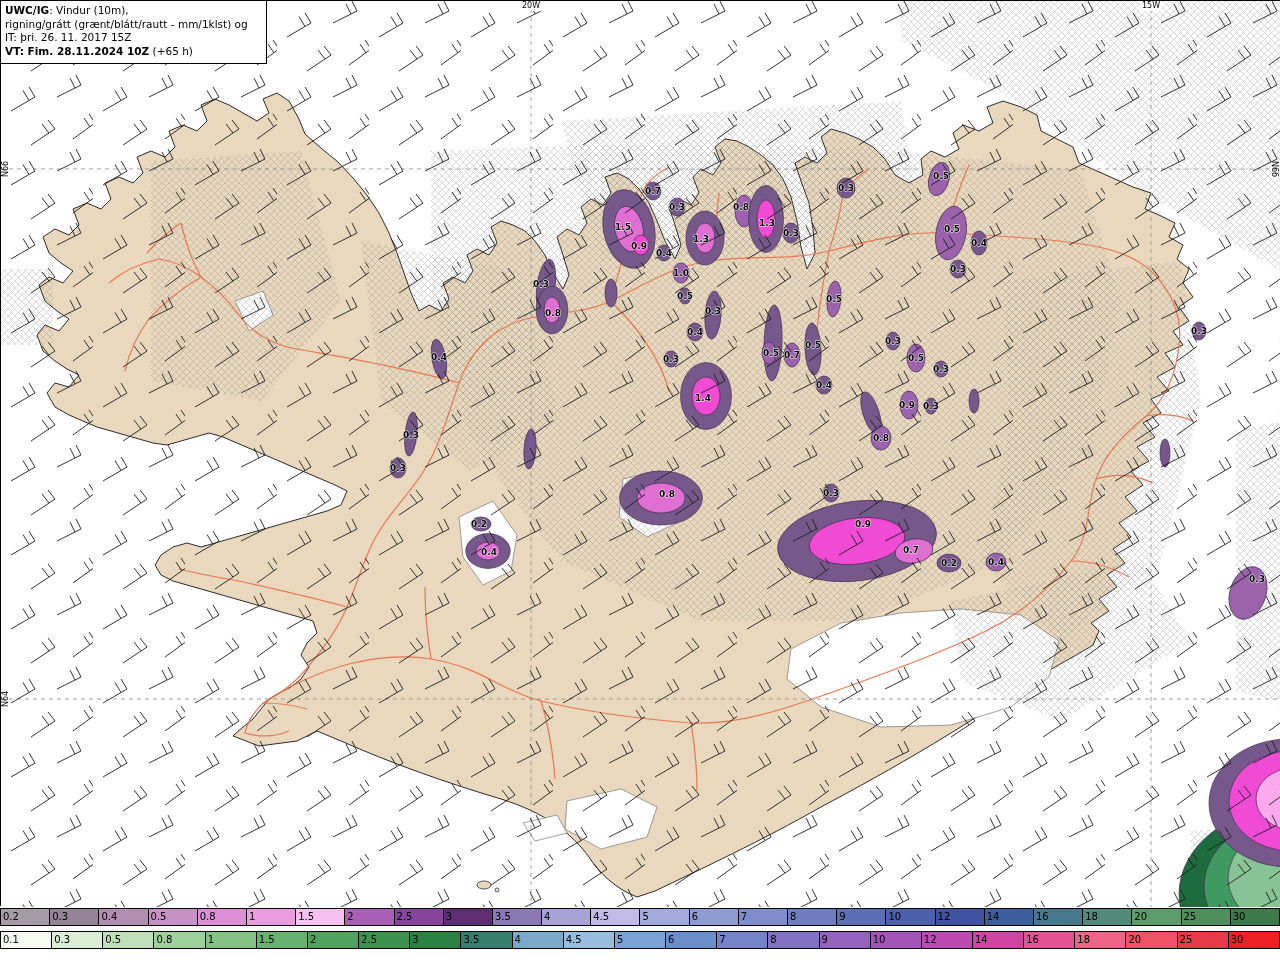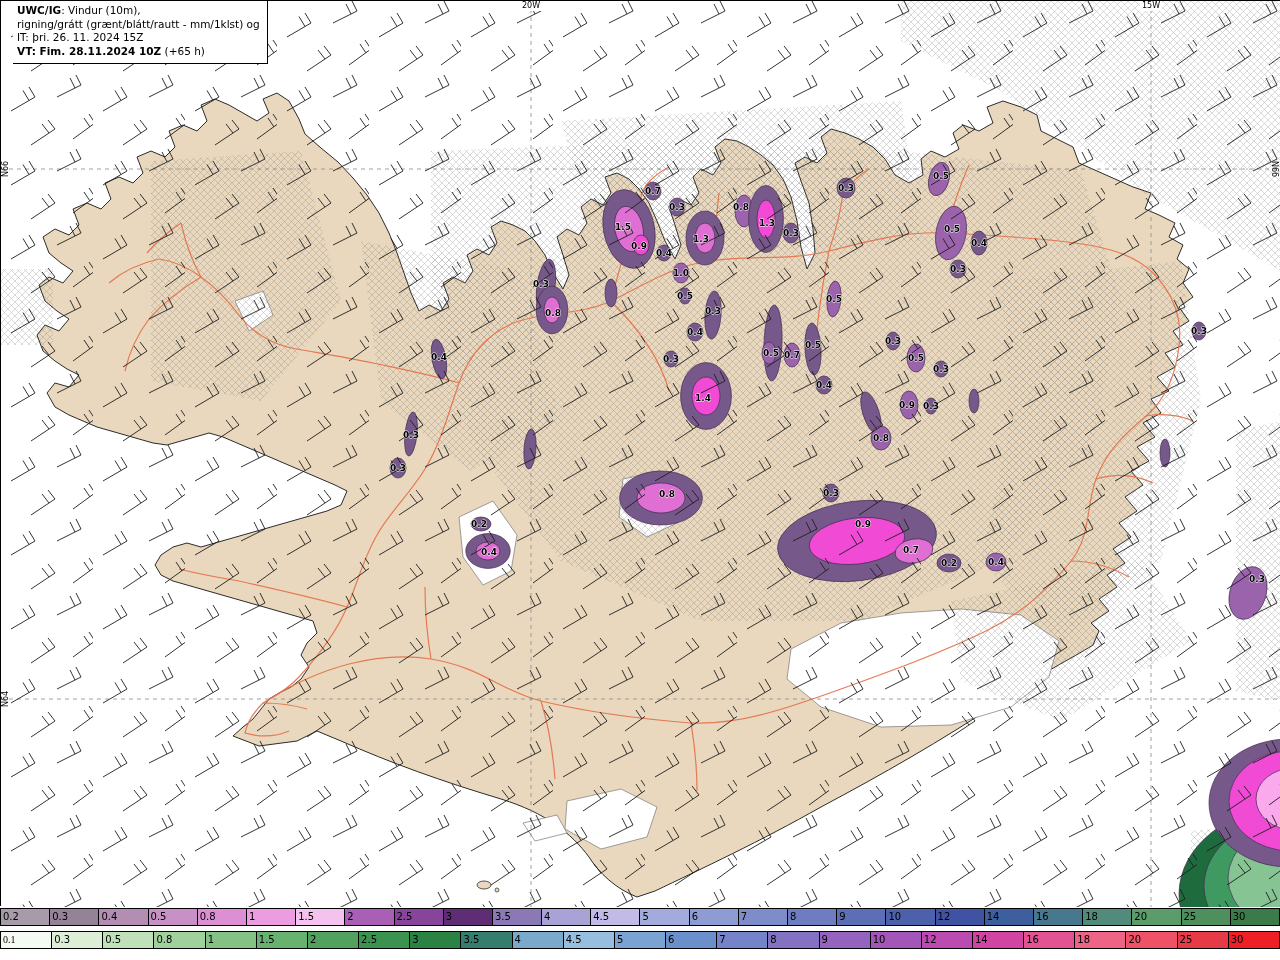--- a/index.html
+++ b/index.html
@@ -6,7 +6,7 @@
   #app{position:relative;width:1280px;height:960px;background:#fff;font-family:"DejaVu Sans",sans-serif;overflow:hidden;}
   #map{position:absolute;left:0;top:0;width:1280px;height:906px;border:1px solid #000;box-sizing:border-box;background:#fff;}
   #map-svg{position:absolute;left:0;top:0;}
-  .legend{position:absolute;left:12px;top:0;z-index:6;background:#fff;border-right:1px solid #000;border-bottom:1px solid #000;padding:3px 7px 4px 4px;font-size:10.5px;line-height:1.3;color:#000;max-width:252px;}
+  .legend{position:absolute;left:0;top:0;z-index:6;background:#fff;border-right:1px solid #000;border-bottom:1px solid #000;padding:3px 18px 4px 4px;font-size:10.5px;line-height:1.3;color:#000;max-width:252px;}
   .lg-line b{font-weight:bold;}
   .top-coord{position:absolute;top:0;transform:translateX(-50%);font-size:8px;color:#000;background:#fff;padding:0 2px;z-index:5;line-height:10px;}
   .side-coord{position:absolute;font-size:8px;color:#000;z-index:5;width:24px;text-align:center;line-height:10px;background:transparent;}

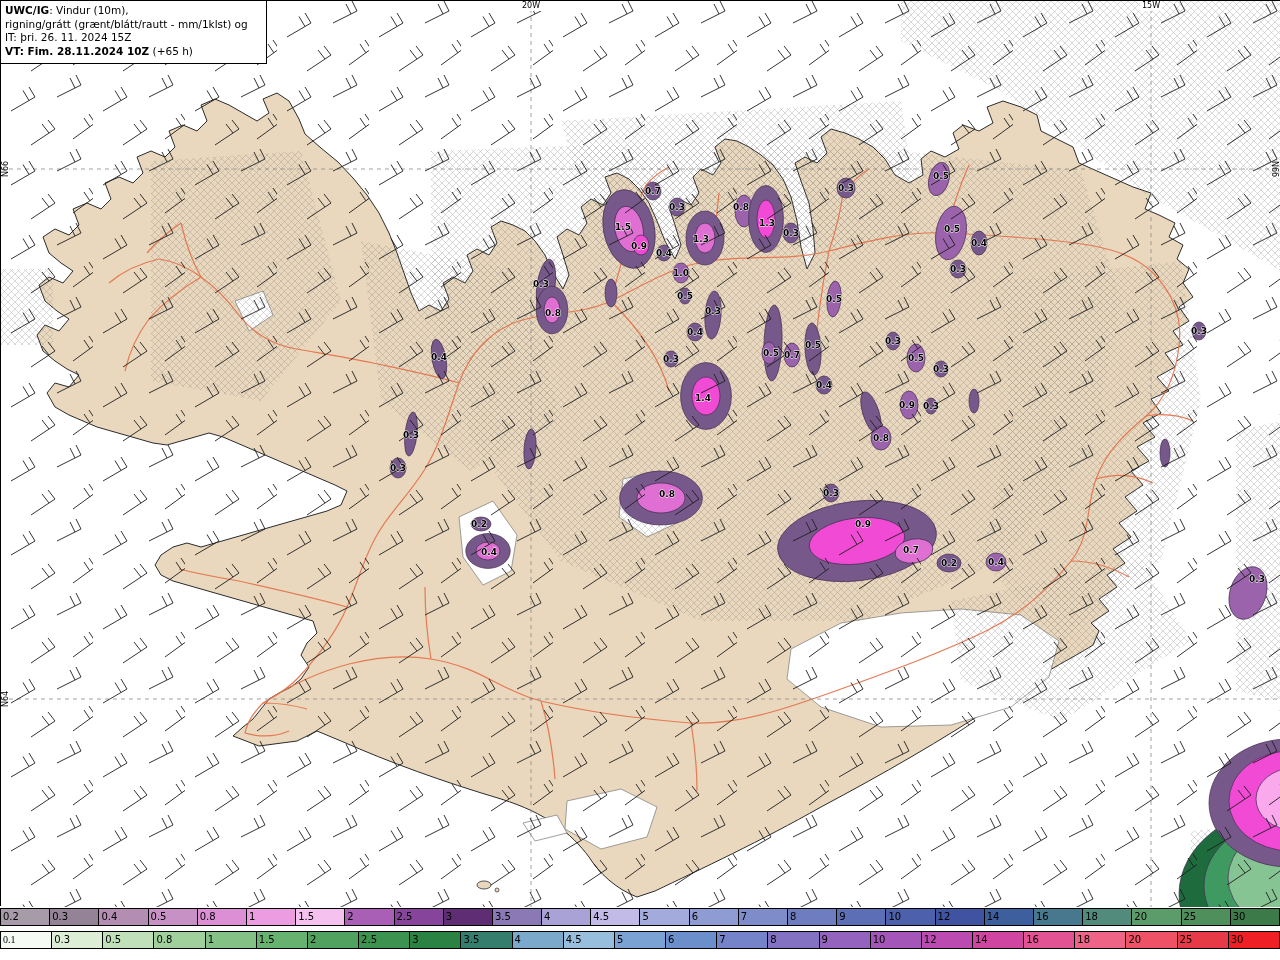--- a/index.html
+++ b/index.html
@@ -217,7 +217,7 @@
     <div class="legend">
       <div class="lg-line"><b>UWC/IG</b><span>: Vindur (10m),</span></div>
       <div class="lg-line">rigning/grátt (grænt/blátt/rautt - mm/1klst) og</div>
-      <div class="lg-line">IT: þri. 26. 11. 2024 15Z</div>
+      <div class="lg-line">IT: þri. 26. 11. 2017 15Z</div>
       <div class="lg-line"><b>VT: Fim. 28.11.2024 10Z</b><span> (+65 h)</span></div>
     </div>
   <div class="top-coord" style="left: 530px;">20W</div>

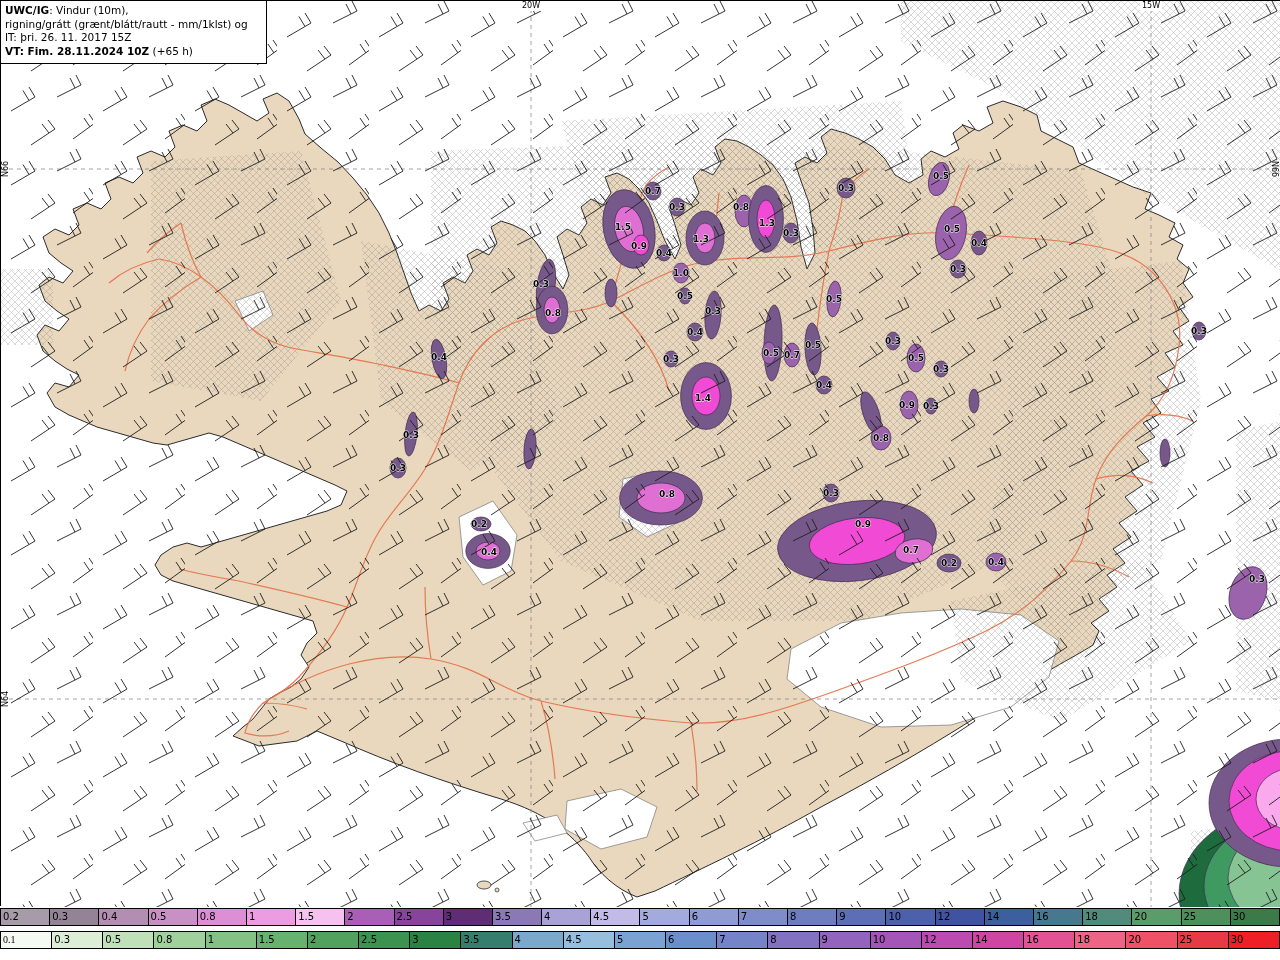--- a/index.html
+++ b/index.html
@@ -308,7 +308,7 @@
       </div>
     </div>
   <div id="cbar2" class="cbar">
-      <div class="cbar-cell" style="background: rgb(245, 250, 242); font-family: Liberation Serif, serif;">
+      <div class="cbar-cell" style="background: rgb(245, 250, 242);">
         <span>0.1</span>
       </div>
       <div class="cbar-cell" style="background: rgb(220, 238, 214);">

